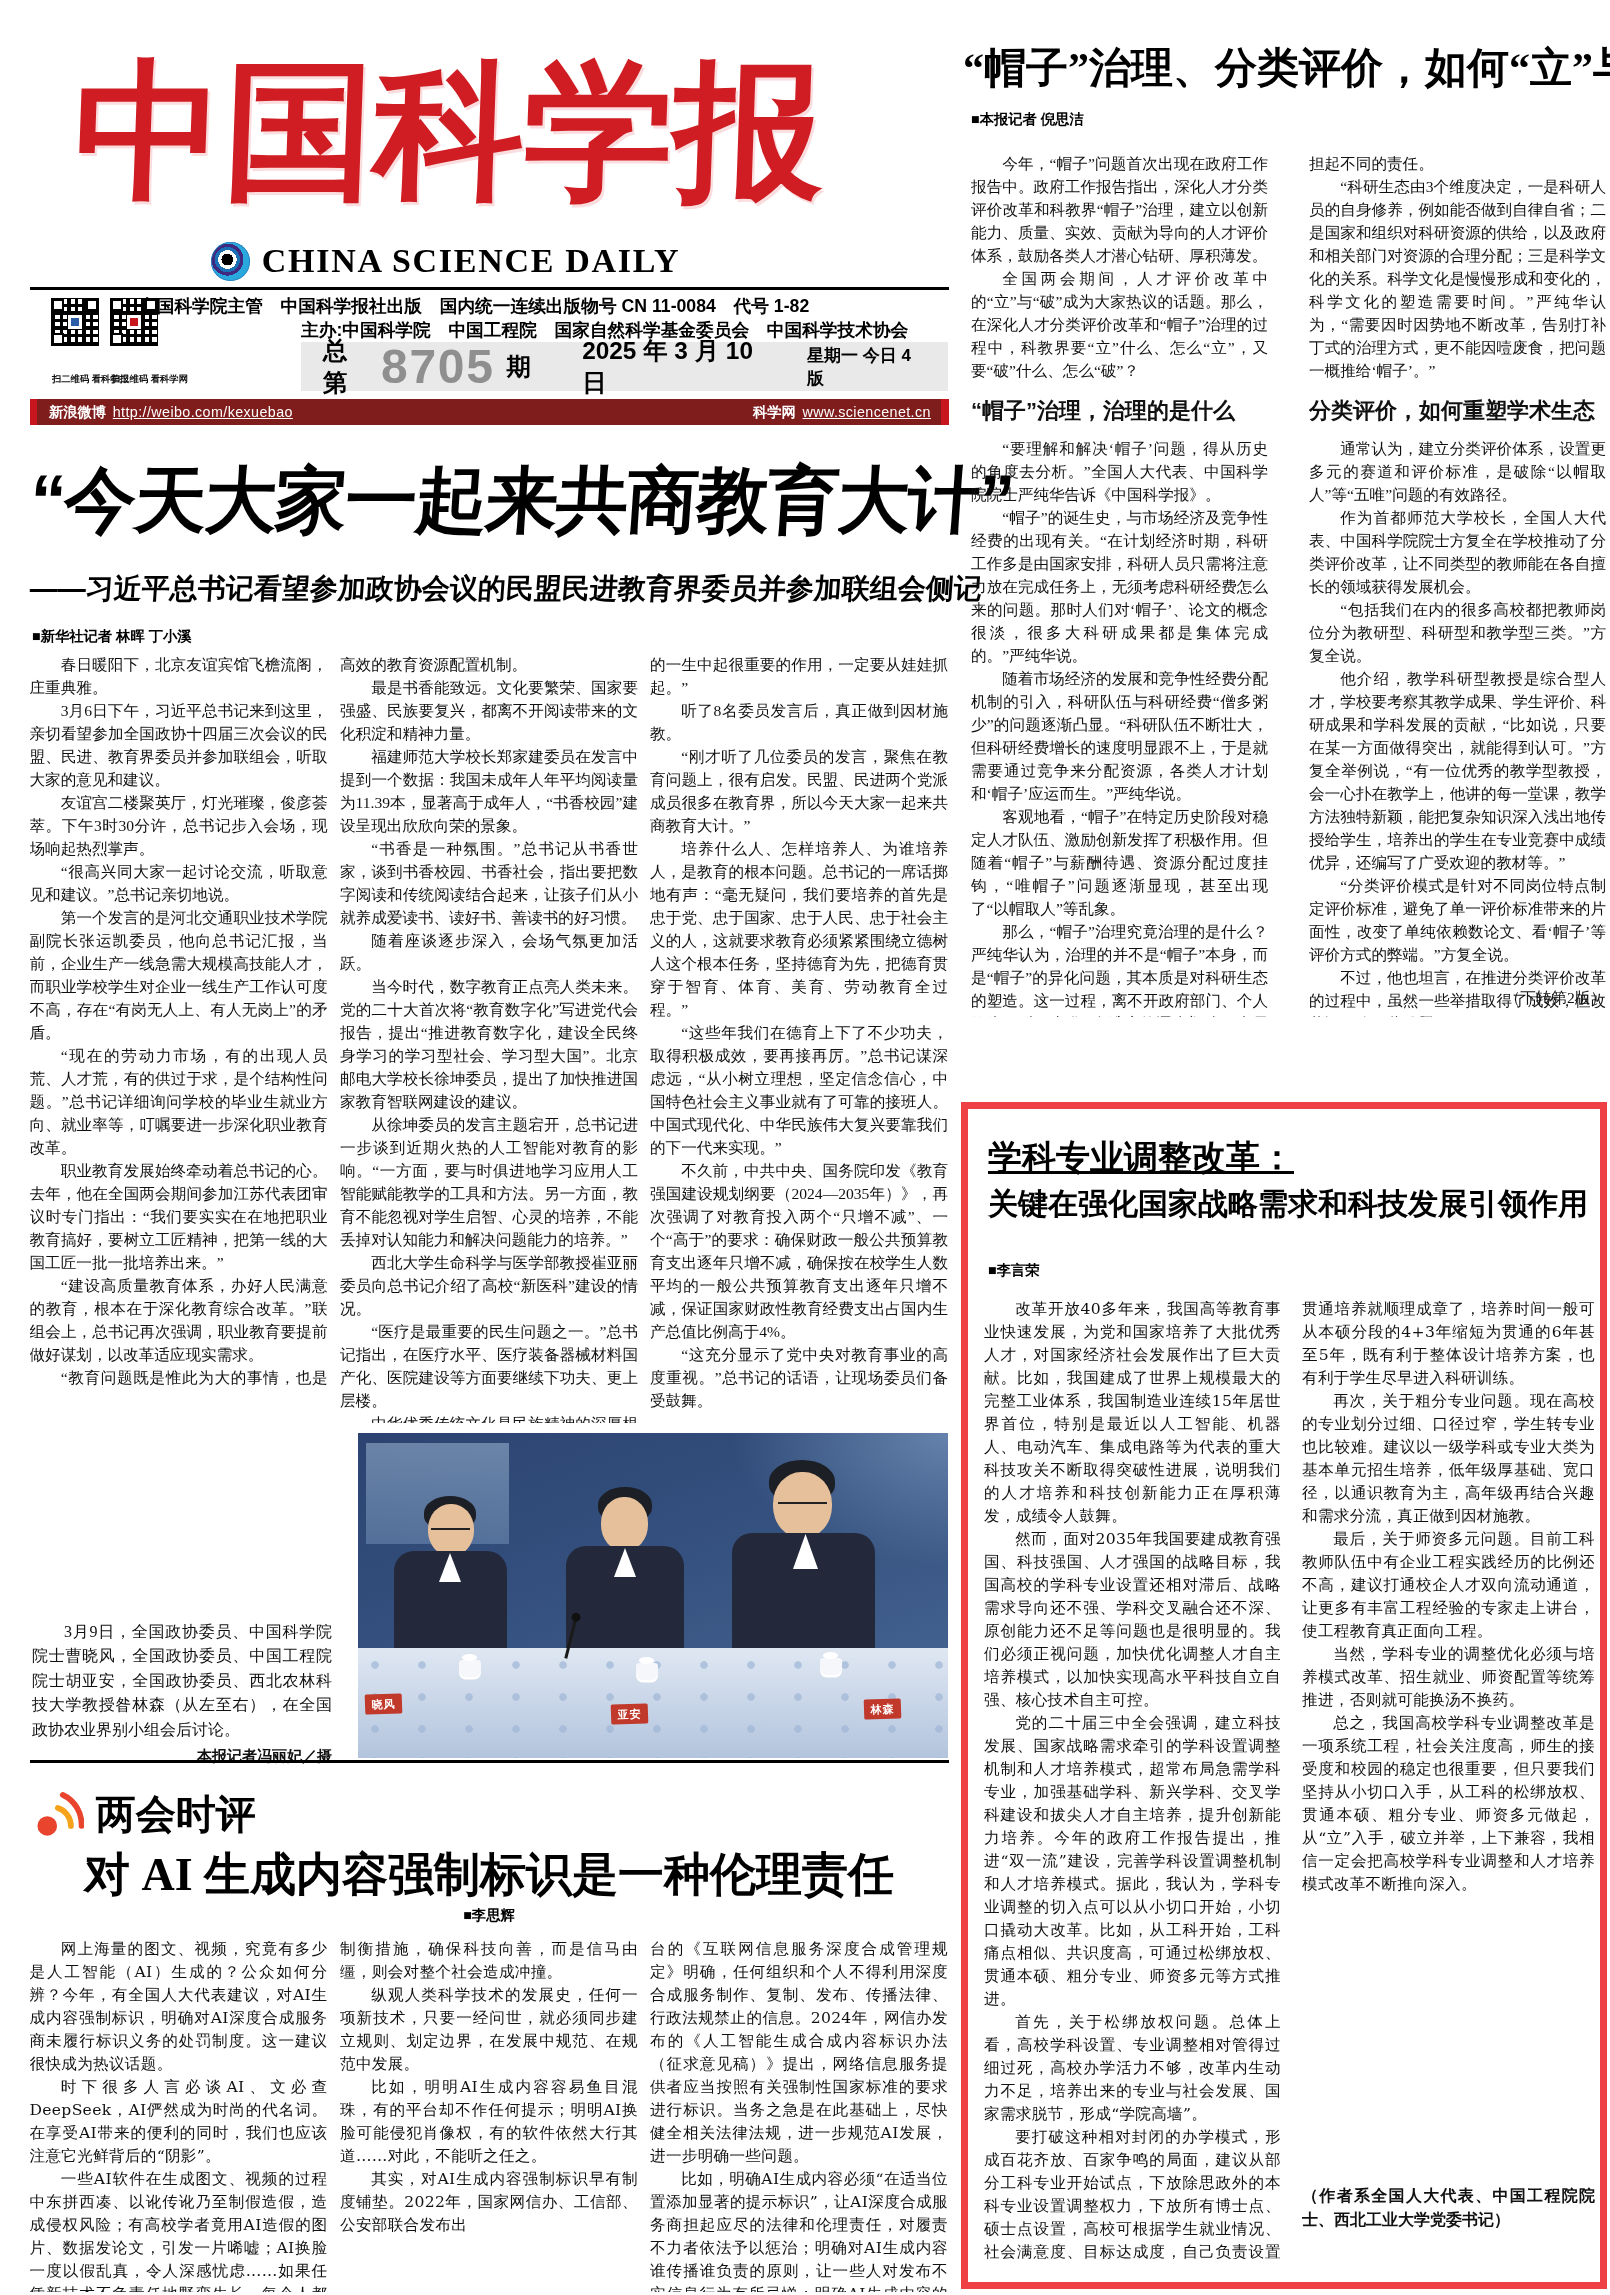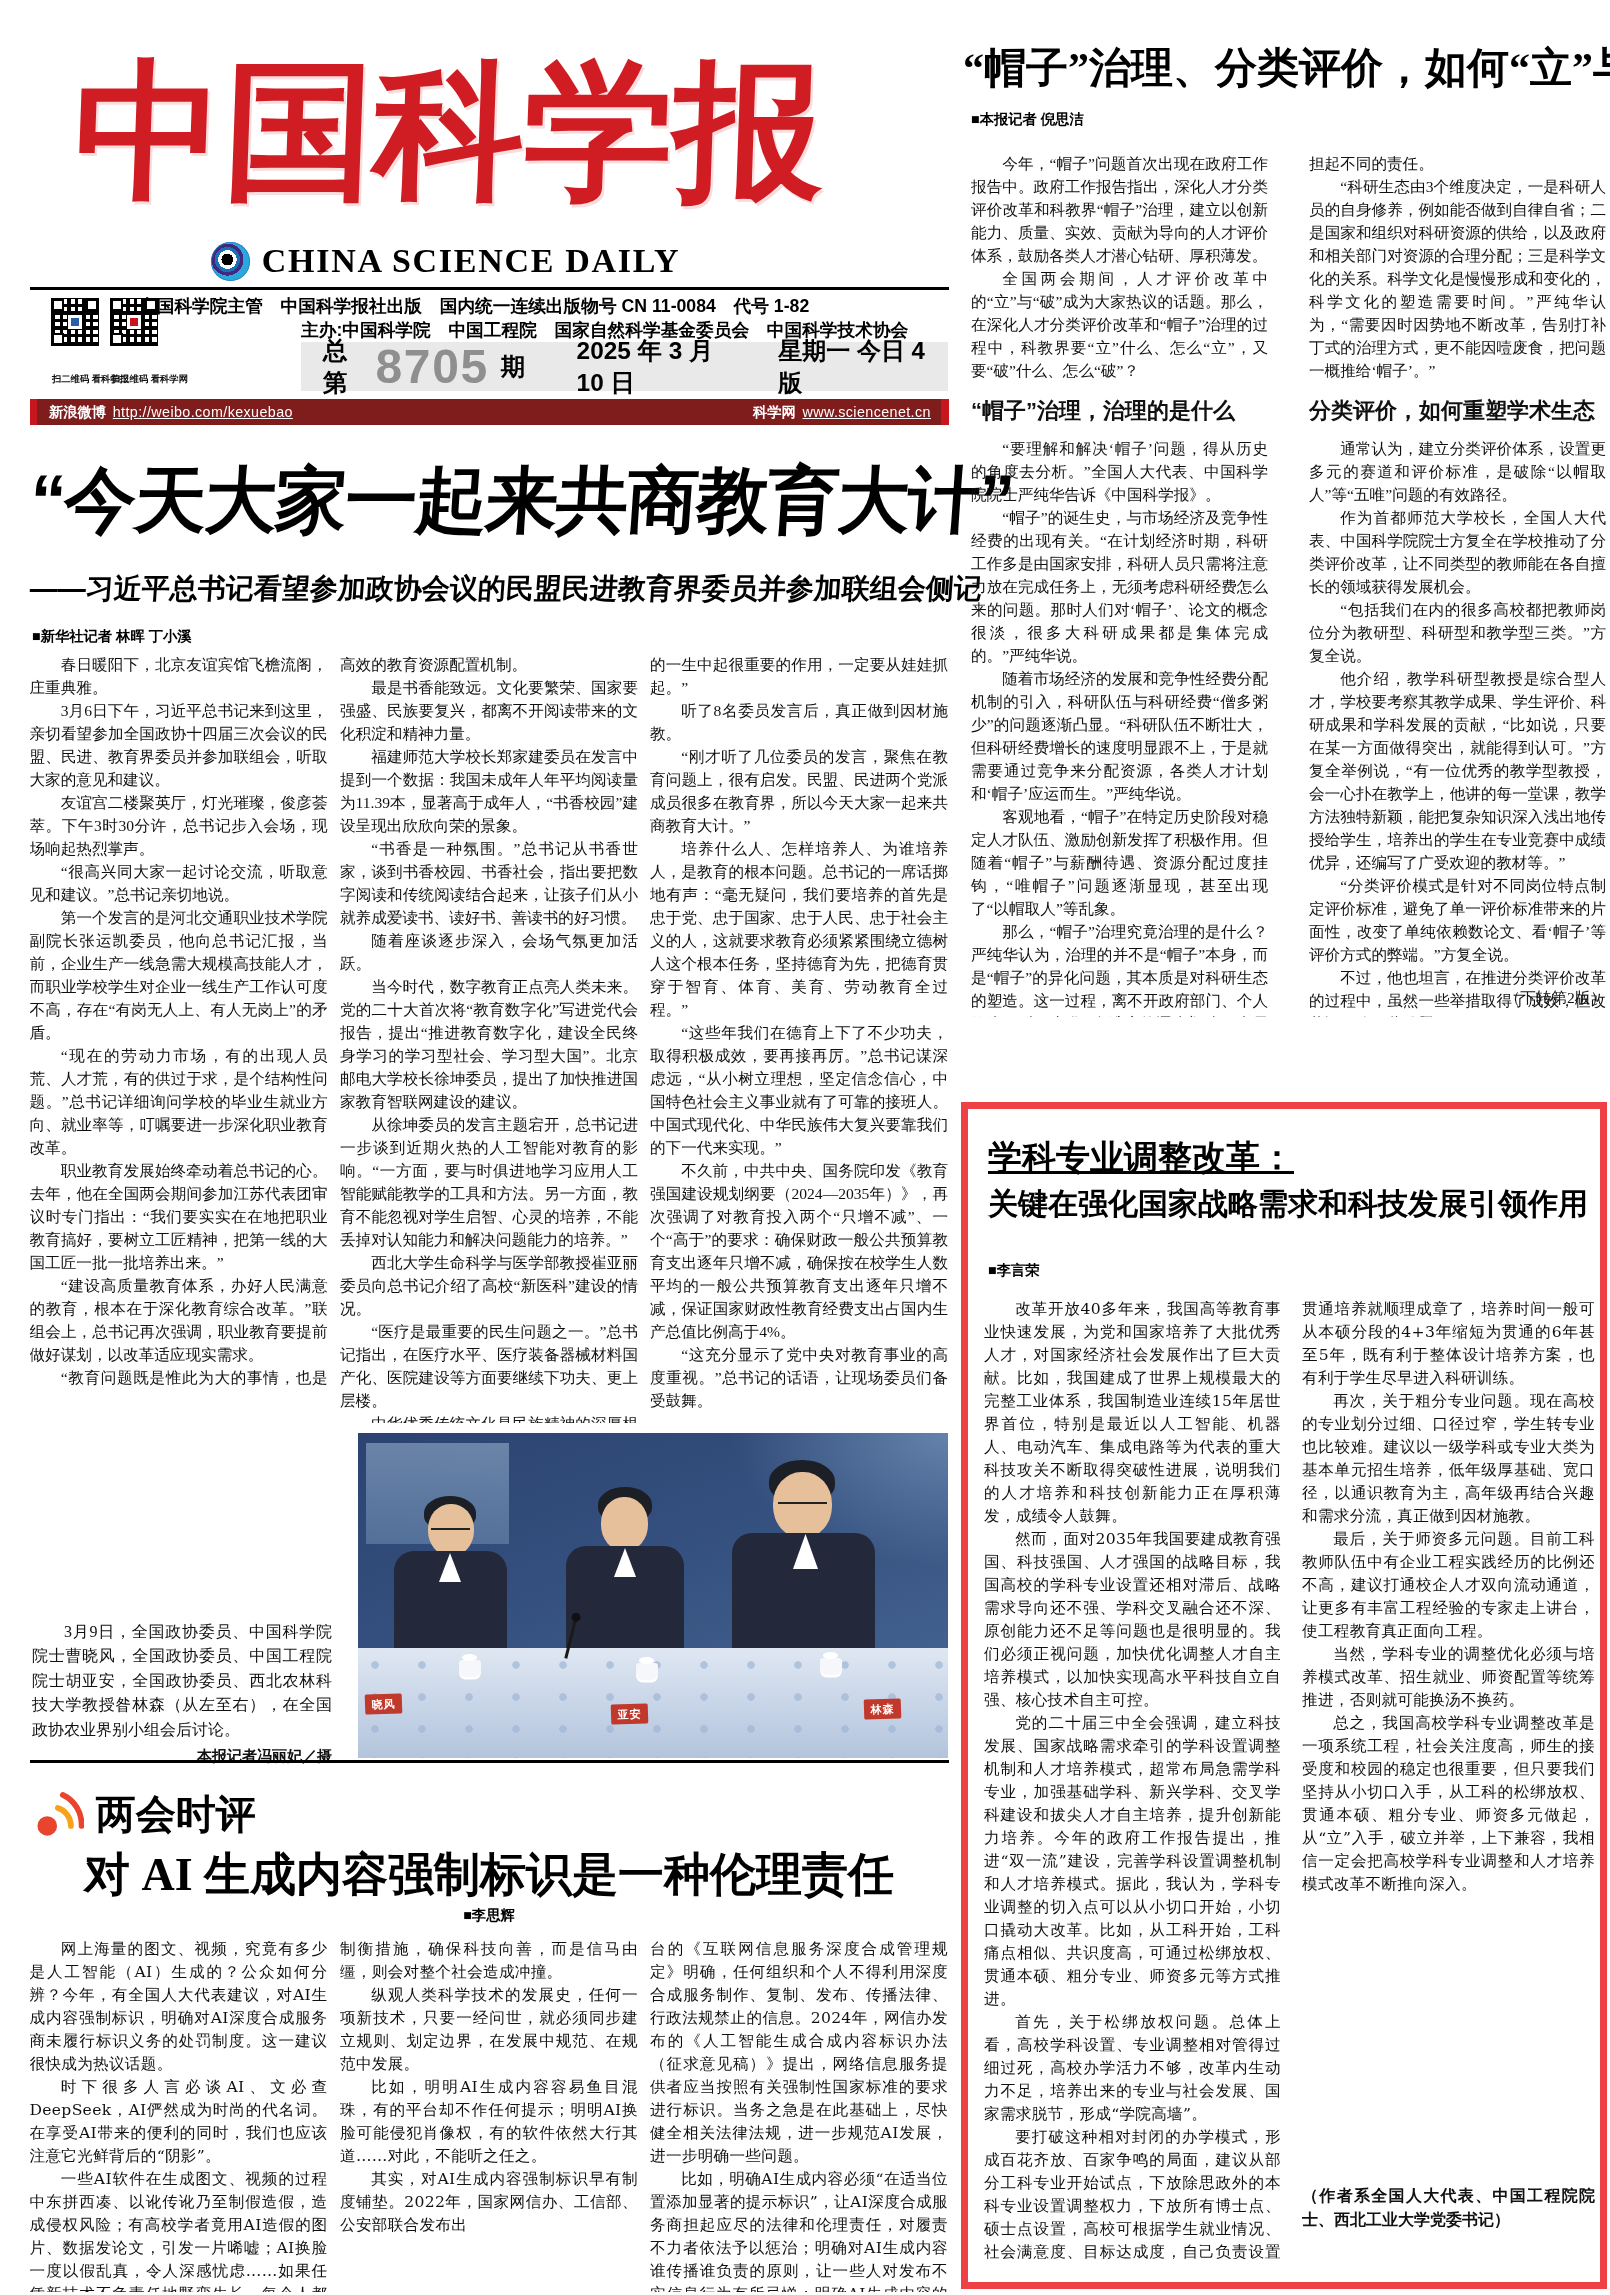--- a/index.html
+++ b/index.html
@@ -37,7 +37,7 @@
   .issue-box .lbl { font-size:24.4px; }
   .issue-box .num { font-size:48px; color:#8f8f8f; letter-spacing:1.7px; line-height:1; margin:0 3.4px; }
   .issue-box .date { font-size:24.4px; margin-left:43px; }
-  .issue-box .wd { font-size:24px; margin-left:25px; }
+  .issue-box .wd { font-size:17px; margin-left:25px; }
   .net-bar { left:29.5px; top:399px; width:919px; height:26px; background:#7f1d1d; display:flex; align-items:center;
       font-family:"Liberation Sans",sans-serif; color:#fff; font-size:14.3px; }
   .net-bar .cap { width:7.6px; height:26px; background:#c8161e; }

